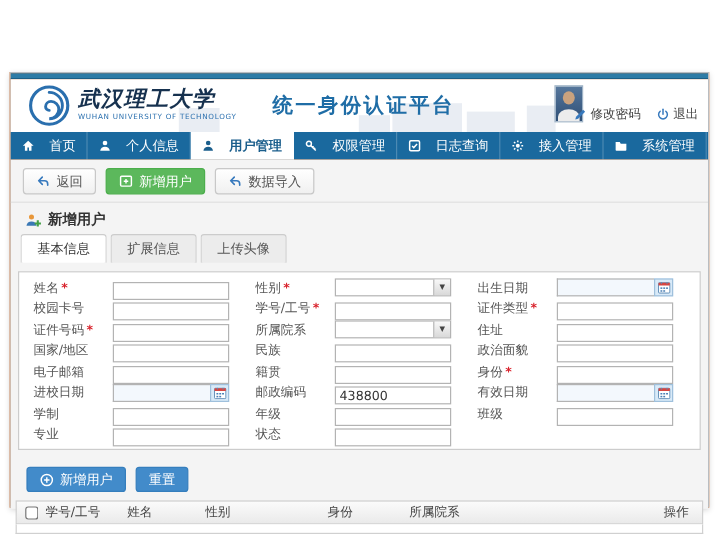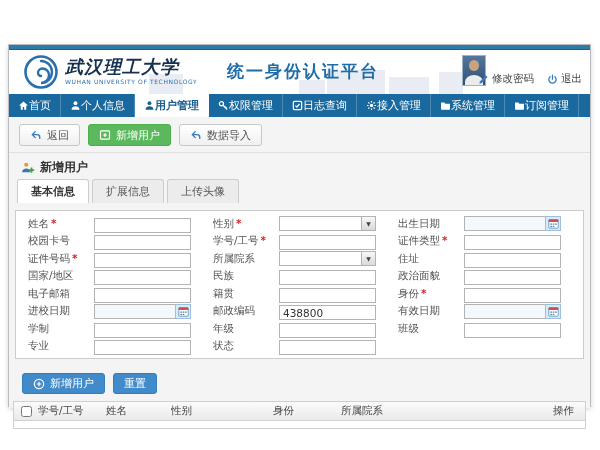--- a/index.html
+++ b/index.html
@@ -9,7 +9,7 @@
     -webkit-font-smoothing:antialiased;
   }
   .app{
-    position:absolute;left:8px;top:44px;width:583px;height:363px;
+    position:absolute;left:8px;top:60px;width:583px;height:363px;
     background:#f97316;border:1px solid #b9bdc1;box-shadow:0 2px 5px rgba(0,0,0,.18);
     box-sizing:border-box;
   }

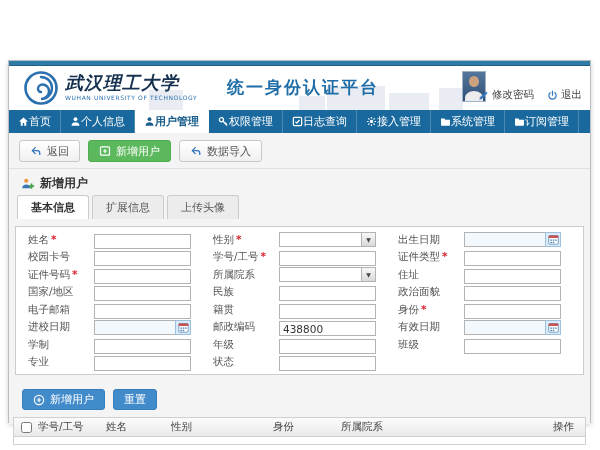--- a/index.html
+++ b/index.html
@@ -43,7 +43,7 @@
 
   
   .nav{height:23px;background:var(--nav-blue,#1a699e);display:flex;align-items:stretch;}
-  .nav-item{display:flex;align-items:center;gap:0;padding:0 9px;color:#fff;font-size:11px;
+  .nav-item{display:flex;align-items:center;gap:12px;padding:0 9px;color:#fff;font-size:11px;
     border-right:1px solid rgba(255,255,255,.22);cursor:pointer;white-space:nowrap;}
   .nav-item.active{background:#fff;color:#1a5e8c;font-weight:bold;}
   .nav-ic{width:11px;height:11px;display:inline-block;}

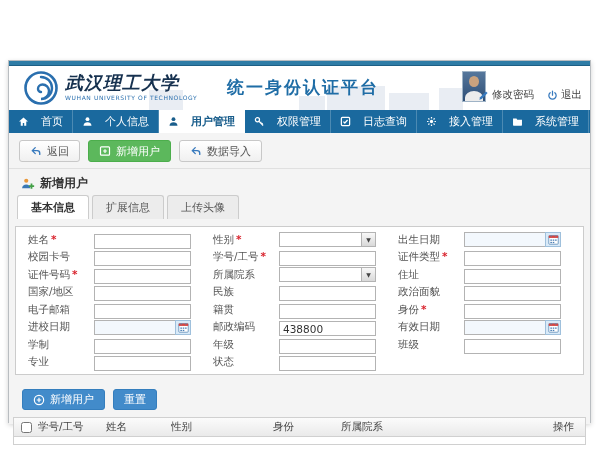--- a/index.html
+++ b/index.html
@@ -68,7 +68,7 @@
   .tabs{display:flex;gap:3px;padding:0 0 0 8px;position:relative;z-index:2;margin-bottom:-1px;}
   .tab{font-size:11px;padding:4px 13px 3px;background:#ececec;border:1px solid #ccc;border-bottom:none;
     border-radius:3px 3px 0 0;color:#555;cursor:pointer;}
-  .tab.active{background:#fff;font-weight:bold;color:#333;padding-bottom:4px;}
+  .tab.active{background:#fff;font-weight:normal;color:#333;padding-bottom:4px;}
 
   .panel{margin:8px 6px;background:#fff;border:1px solid #ccc;padding:4px 0 3px;}
   .form-grid{display:flex;flex-wrap:wrap;padding-left:12px;}

